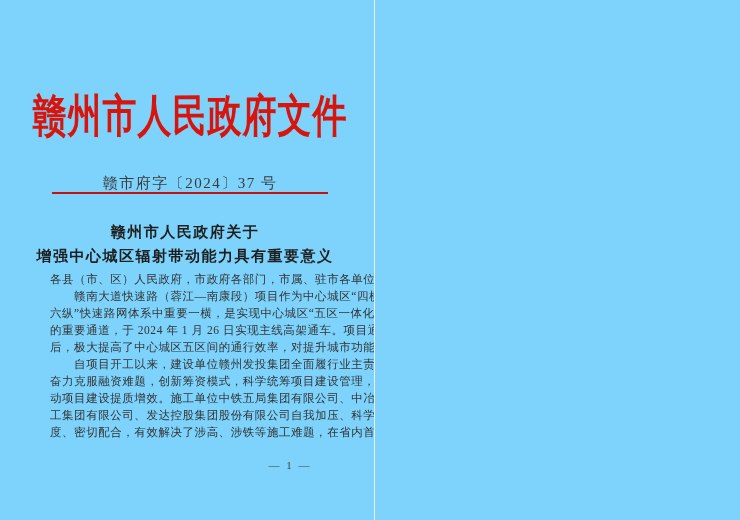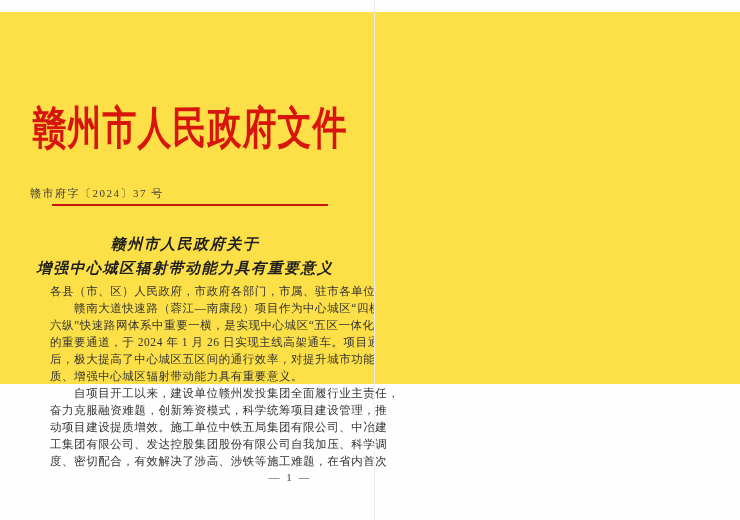--- a/index.html
+++ b/index.html
@@ -8,7 +8,7 @@
     overflow:hidden; font-family:"Liberation Serif","DejaVu Serif",serif;
     color:#333;
   }
-  .page { position:absolute; top:12px; height:372px; background:#fde047; }
+  .page { position:absolute; top:0; height:520px; background:#7dd3fc; }
   .page-left  { left:0;   width:374px; }
   .page-right { left:375px; width:365px; }
   .page-gap { position:absolute; left:374px; top:0; width:1px; height:520px; background:#ececec; }

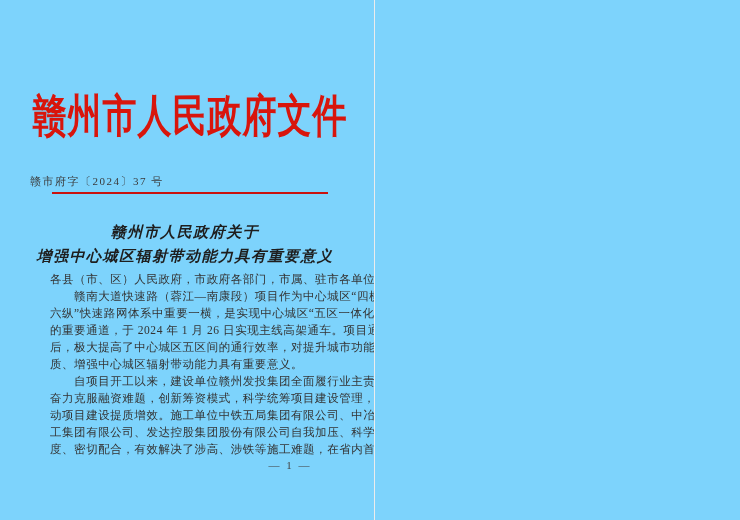--- a/index.html
+++ b/index.html
@@ -20,8 +20,8 @@
     transform:scaleY(1.32); transform-origin:50% 50%;
   }
   .doc-number {
-    position:absolute; left:30px; top:174px; width:320px; text-align:left;
-    font-size:11px; color:#3a3a3a; letter-spacing:1.5px; white-space:nowrap;
+    position:absolute; left:30px; top:174px; width:320px; text-align:center;
+    font-size:15px; color:#3a3a3a; letter-spacing:1.5px; white-space:nowrap;
   }
   .red-rule { position:absolute; left:52px; top:192px; width:276px; height:2px; background:#c9120e; }
 

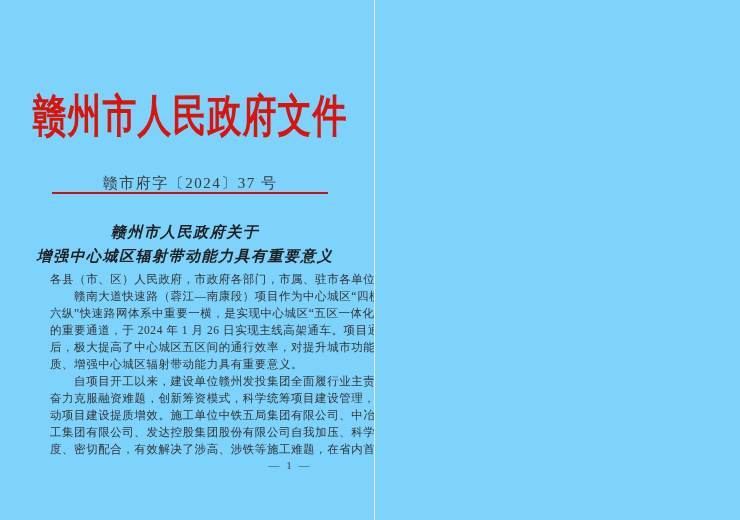--- a/index.html
+++ b/index.html
@@ -28,7 +28,7 @@
   .doc-title {
     position:absolute; left:25px; top:220px; width:320px; text-align:center;
     font-size:15px; font-weight:bold; color:#1e1e1e; line-height:24px;
-    letter-spacing:1.5px; white-space:nowrap;font-style:italic;
+    letter-spacing:1.5px; white-space:nowrap;
   }
 
   .body-text { font-size:11.5px; color:#333; letter-spacing:0.55px; line-height:17px; }

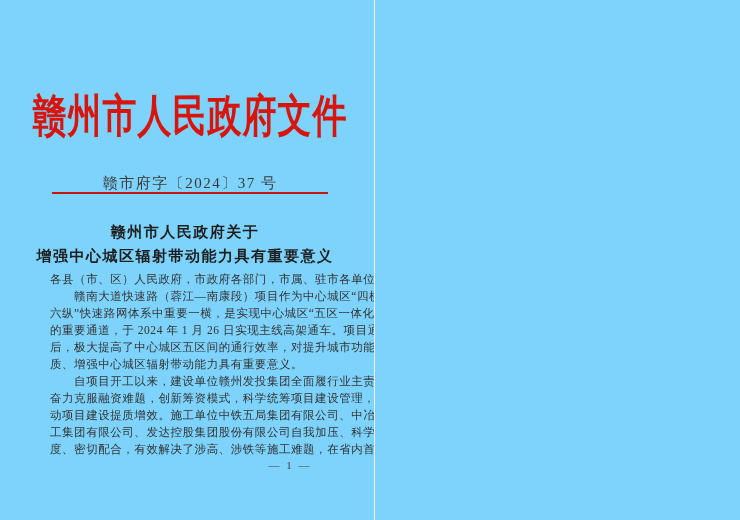--- a/index.html
+++ b/index.html
@@ -57,7 +57,6 @@
         <div class="bodyline">六纵”快速路网体系中重要一横，是实现中心城区“五区一体化”</div>
         <div class="bodyline">的重要通道，于 2024 年 1 月 26 日实现主线高架通车。项目通车</div>
         <div class="bodyline">后，极大提高了中心城区五区间的通行效率，对提升城市功能品</div>
-        <div class="bodyline">质、增强中心城区辐射带动能力具有重要意义。</div>
         <div class="bodyline">　　自项目开工以来，建设单位赣州发投集团全面履行业主责任，</div>
         <div class="bodyline">奋力克服融资难题，创新筹资模式，科学统筹项目建设管理，推</div>
         <div class="bodyline">动项目建设提质增效。施工单位中铁五局集团有限公司、中冶建</div>

